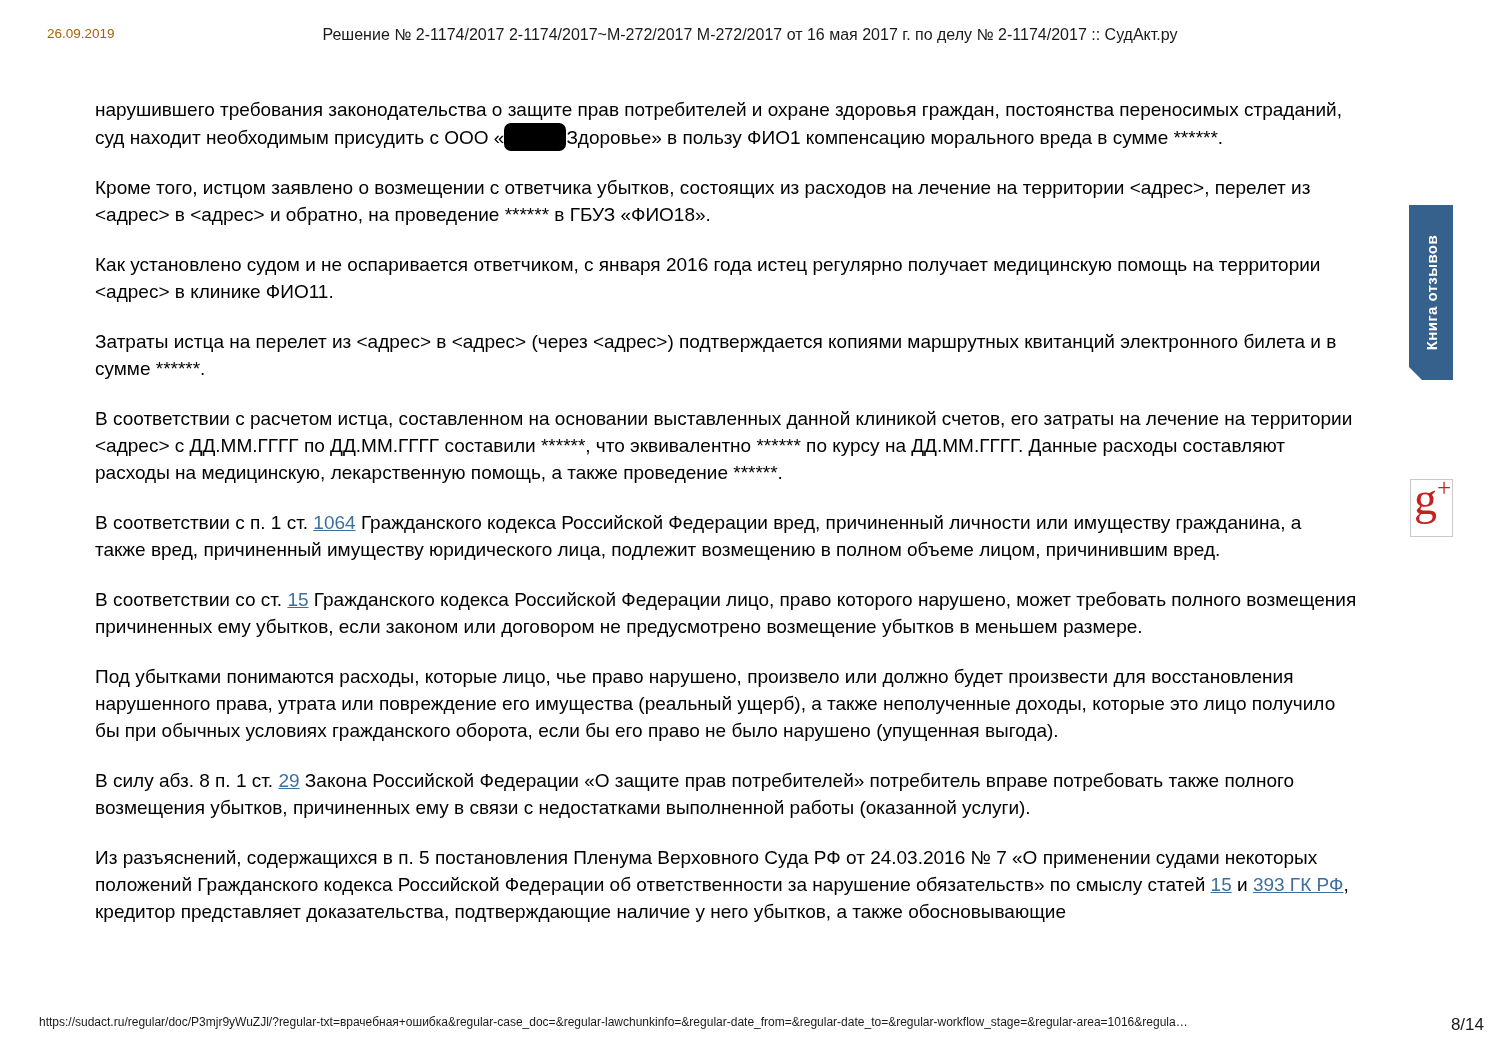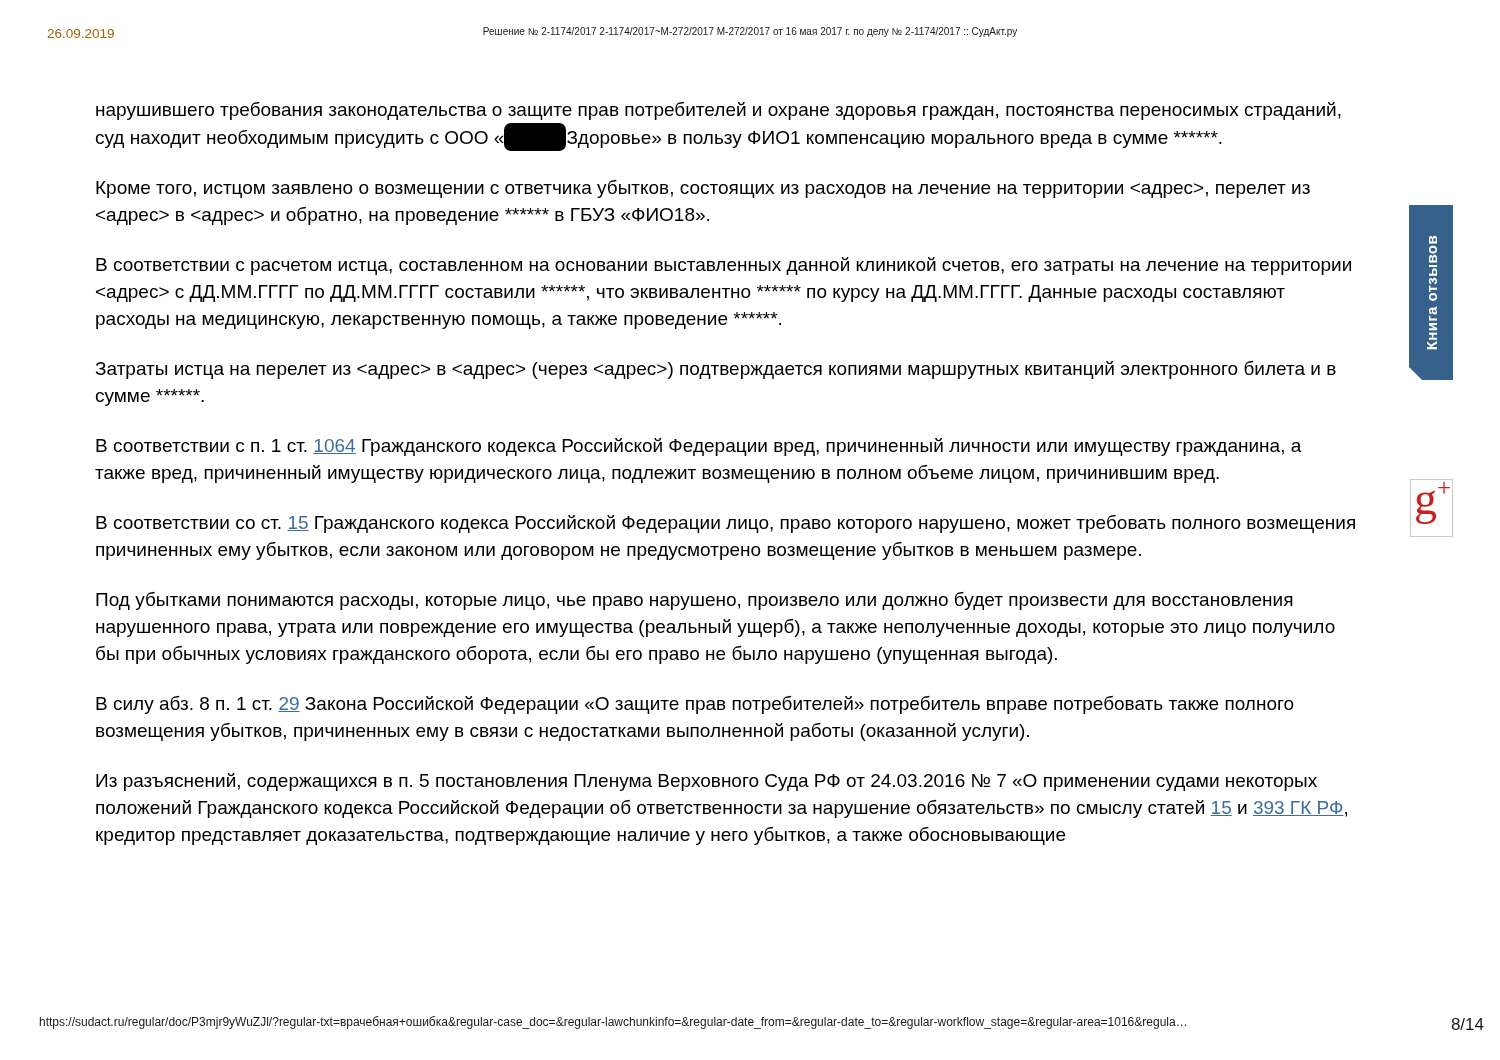--- a/index.html
+++ b/index.html
@@ -18,7 +18,7 @@
   }
   .print-title {
     position: absolute; left: 0; right: 0; top: 26px;
-    text-align: center; font-size: 10px; color: #1a1a1a; white-space: nowrap;
+    text-align: center; font-size: 16px; color: #1a1a1a; white-space: nowrap;
   }
   
   .doc-body {

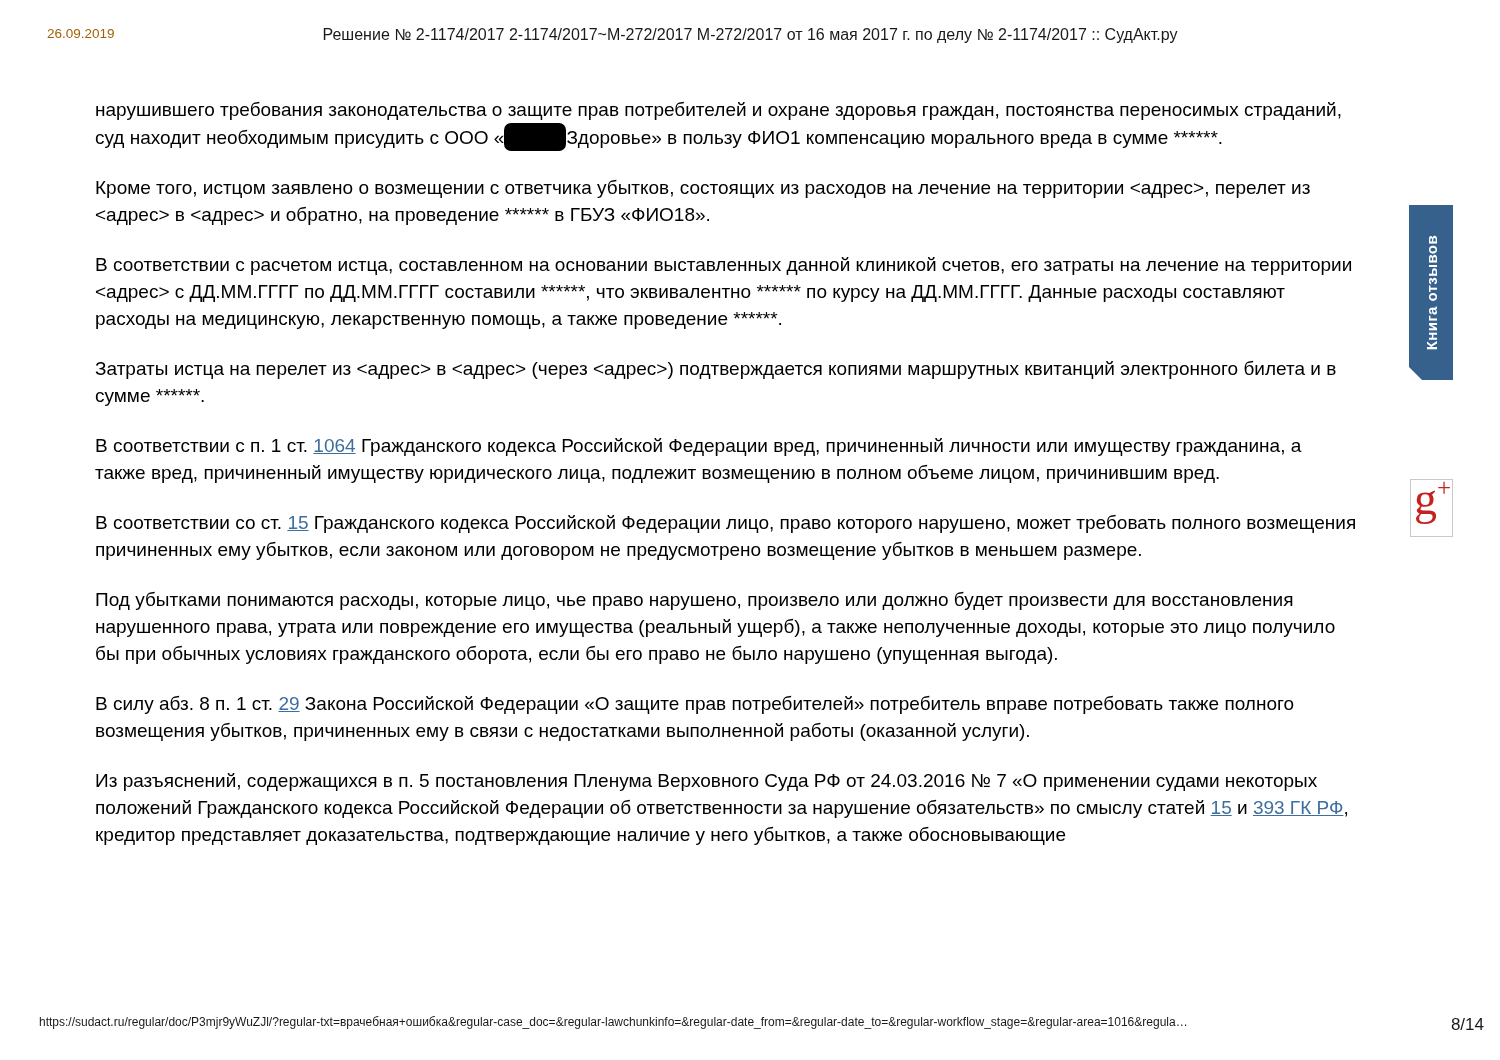--- a/index.html
+++ b/index.html
@@ -80,6 +80,7 @@
 <div class="doc-body">
     <p><span>нарушившего требования законодательства о защите прав потребителей и охране здоровья граждан, постоянства переносимых страданий, суд находит необходимым присудить с ООО «</span><span class="redaction"></span><span>Здоровье» в пользу ФИО1 компенсацию морального вреда в сумме ******.</span></p>
     <p><span>Кроме того, истцом заявлено о возмещении с ответчика убытков, состоящих из расходов на лечение на территории &lt;адрес&gt;, перелет из &lt;адрес&gt; в &lt;адрес&gt; и обратно, на проведение ****** в ГБУЗ «ФИО18».</span></p>
+    <p><span>Как установлено судом и не оспаривается ответчиком, с января 2016 года истец регулярно получает медицинскую помощь на территории &lt;адрес&gt; в клинике ФИО11.</span></p>
     <p><span>В соответствии с расчетом истца, составленном на основании выставленных данной клиникой счетов, его затраты на лечение на территории &lt;адрес&gt; с ДД.ММ.ГГГГ по ДД.ММ.ГГГГ составили ******, что эквивалентно ****** по курсу на ДД.ММ.ГГГГ. Данные расходы составляют расходы на медицинскую, лекарственную помощь, а также проведение ******.</span></p>
     <p><span>Затраты истца на перелет из &lt;адрес&gt; в &lt;адрес&gt; (через &lt;адрес&gt;) подтверждается копиями маршрутных квитанций электронного билета и в сумме ******.</span></p>
     <p><span>В соответствии с п. 1 ст. </span><a href="#" class="law-link">1064</a><span> Гражданского кодекса Российской Федерации вред, причиненный личности или имуществу гражданина, а также вред, причиненный имуществу юридического лица, подлежит возмещению в полном объеме лицом, причинившим вред.</span></p>

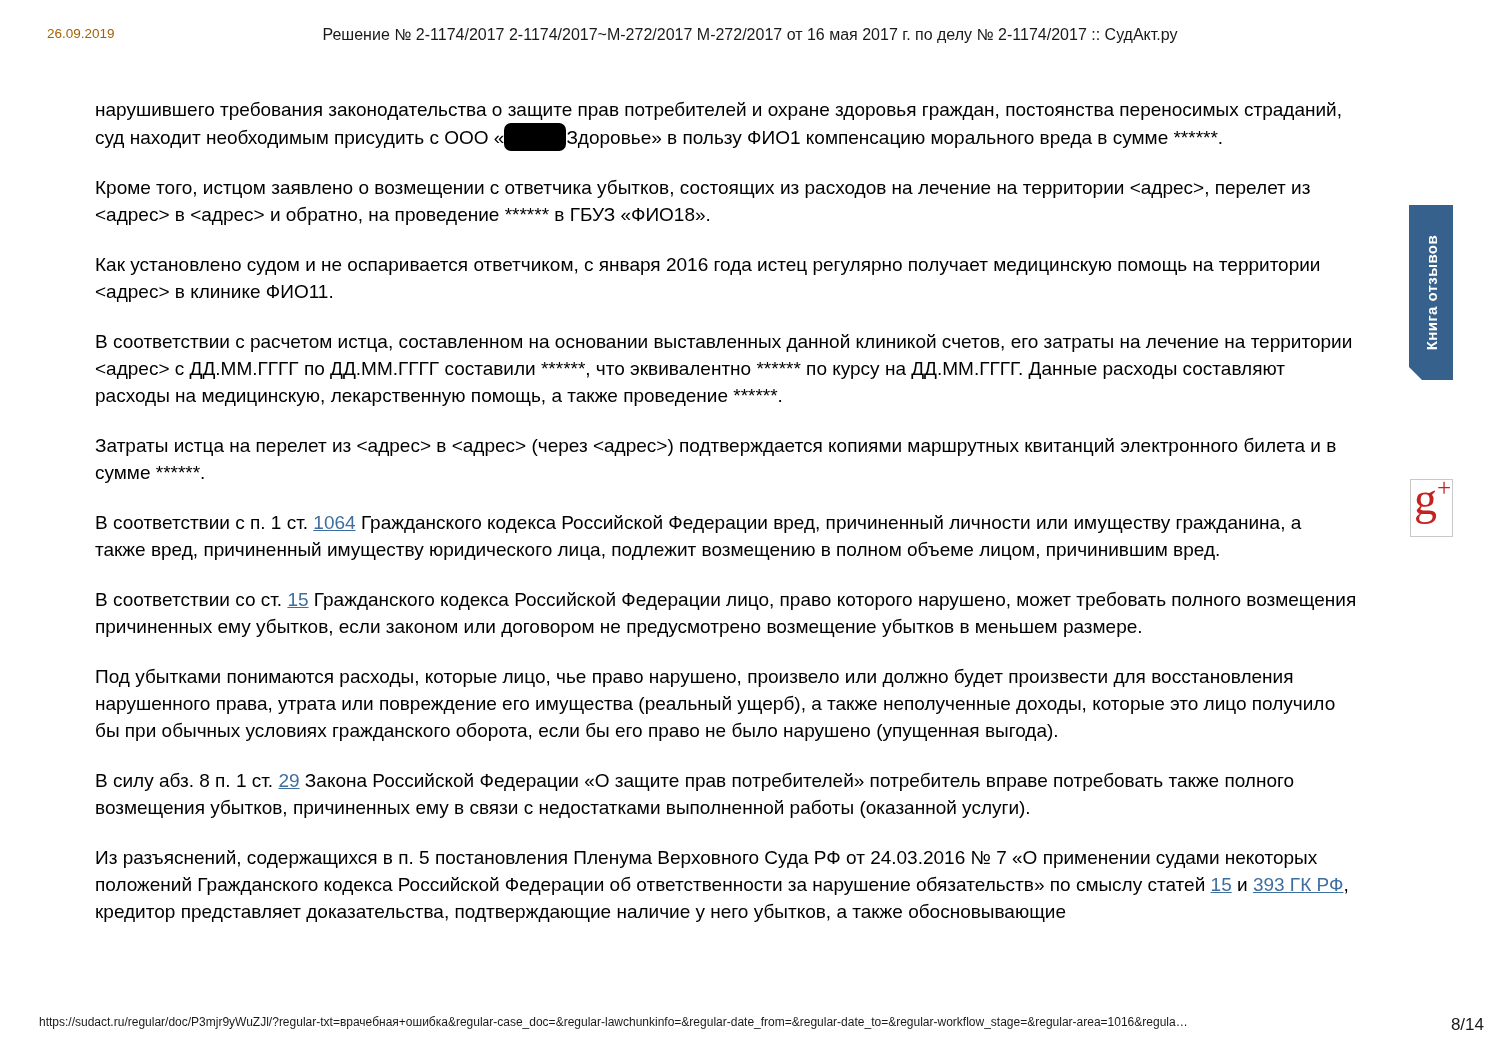--- a/index.html
+++ b/index.html
@@ -81,8 +81,8 @@
     <p><span>нарушившего требования законодательства о защите прав потребителей и охране здоровья граждан, постоянства переносимых страданий, суд находит необходимым присудить с ООО «</span><span class="redaction"></span><span>Здоровье» в пользу ФИО1 компенсацию морального вреда в сумме ******.</span></p>
     <p><span>Кроме того, истцом заявлено о возмещении с ответчика убытков, состоящих из расходов на лечение на территории &lt;адрес&gt;, перелет из &lt;адрес&gt; в &lt;адрес&gt; и обратно, на проведение ****** в ГБУЗ «ФИО18».</span></p>
     <p><span>Как установлено судом и не оспаривается ответчиком, с января 2016 года истец регулярно получает медицинскую помощь на территории &lt;адрес&gt; в клинике ФИО11.</span></p>
+    <p><span>Затраты истца на перелет из &lt;адрес&gt; в &lt;адрес&gt; (через &lt;адрес&gt;) подтверждается копиями маршрутных квитанций электронного билета и в сумме ******.</span></p>
     <p><span>В соответствии с расчетом истца, составленном на основании выставленных данной клиникой счетов, его затраты на лечение на территории &lt;адрес&gt; с ДД.ММ.ГГГГ по ДД.ММ.ГГГГ составили ******, что эквивалентно ****** по курсу на ДД.ММ.ГГГГ. Данные расходы составляют расходы на медицинскую, лекарственную помощь, а также проведение ******.</span></p>
-    <p><span>Затраты истца на перелет из &lt;адрес&gt; в &lt;адрес&gt; (через &lt;адрес&gt;) подтверждается копиями маршрутных квитанций электронного билета и в сумме ******.</span></p>
     <p><span>В соответствии с п. 1 ст. </span><a href="#" class="law-link">1064</a><span> Гражданского кодекса Российской Федерации вред, причиненный личности или имуществу гражданина, а также вред, причиненный имуществу юридического лица, подлежит возмещению в полном объеме лицом, причинившим вред.</span></p>
     <p><span>В соответствии со ст. </span><a href="#" class="law-link">15</a><span> Гражданского кодекса Российской Федерации лицо, право которого нарушено, может требовать полного возмещения причиненных ему убытков, если законом или договором не предусмотрено возмещение убытков в меньшем размере.</span></p>
     <p><span>Под убытками понимаются расходы, которые лицо, чье право нарушено, произвело или должно будет произвести для восстановления нарушенного права, утрата или повреждение его имущества (реальный ущерб), а также неполученные доходы, которые это лицо получило бы при обычных условиях гражданского оборота, если бы его право не было нарушено (упущенная выгода).</span></p>

